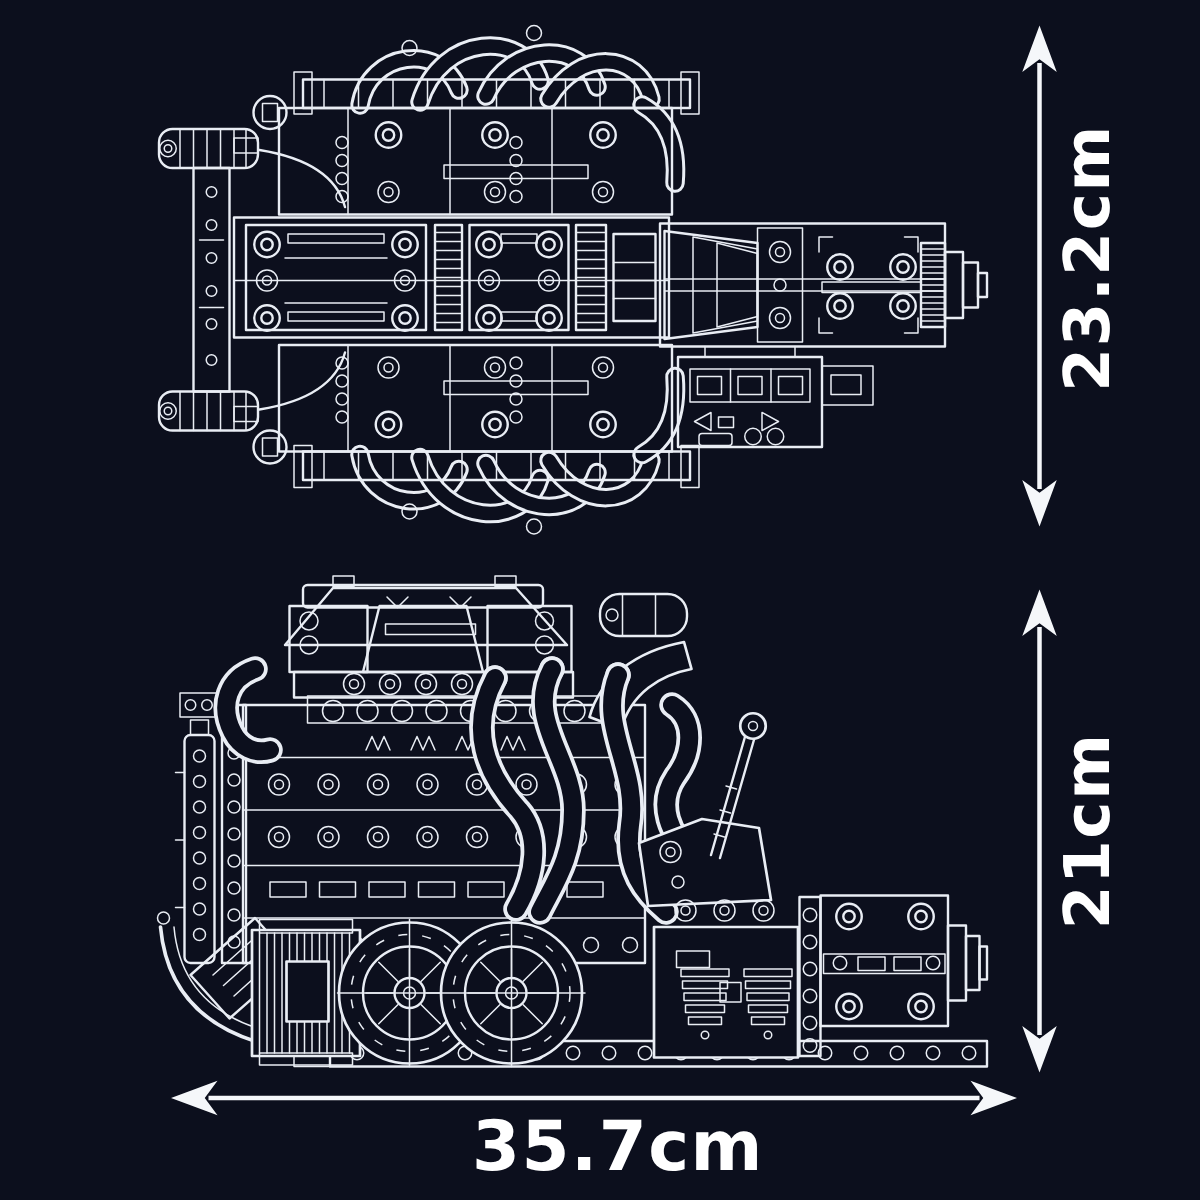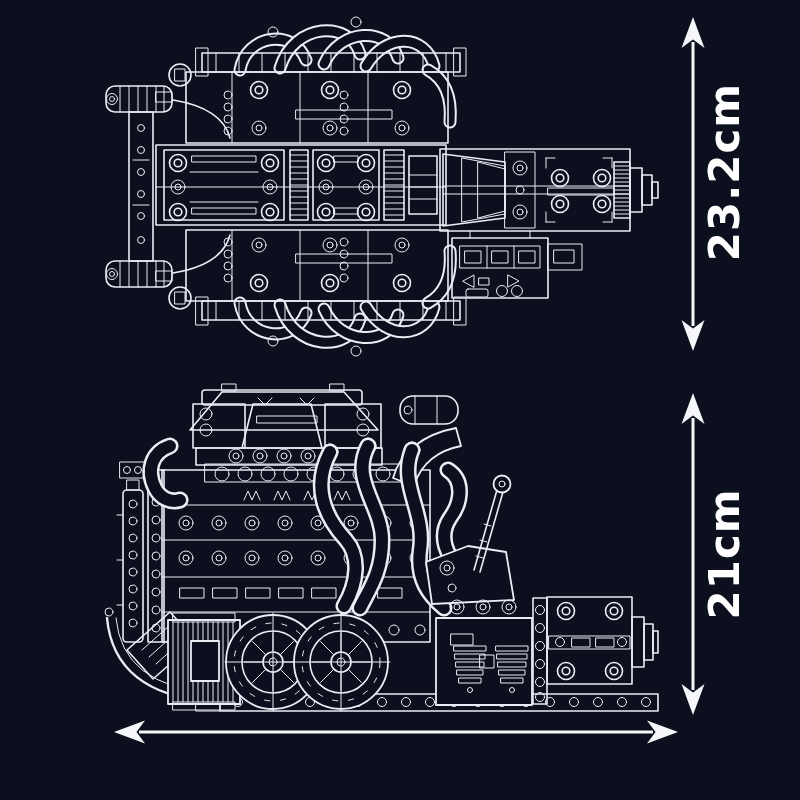--- a/index.html
+++ b/index.html
@@ -434,6 +434,7 @@
 
   <div class="dim dim-v" id="lblTop">23.2cm</div>
   <div class="dim dim-v" id="lblMid">21cm</div>
+  <div class="dim" id="lblBottom">35.7cm</div>
 </div>
 
 </body></html>

